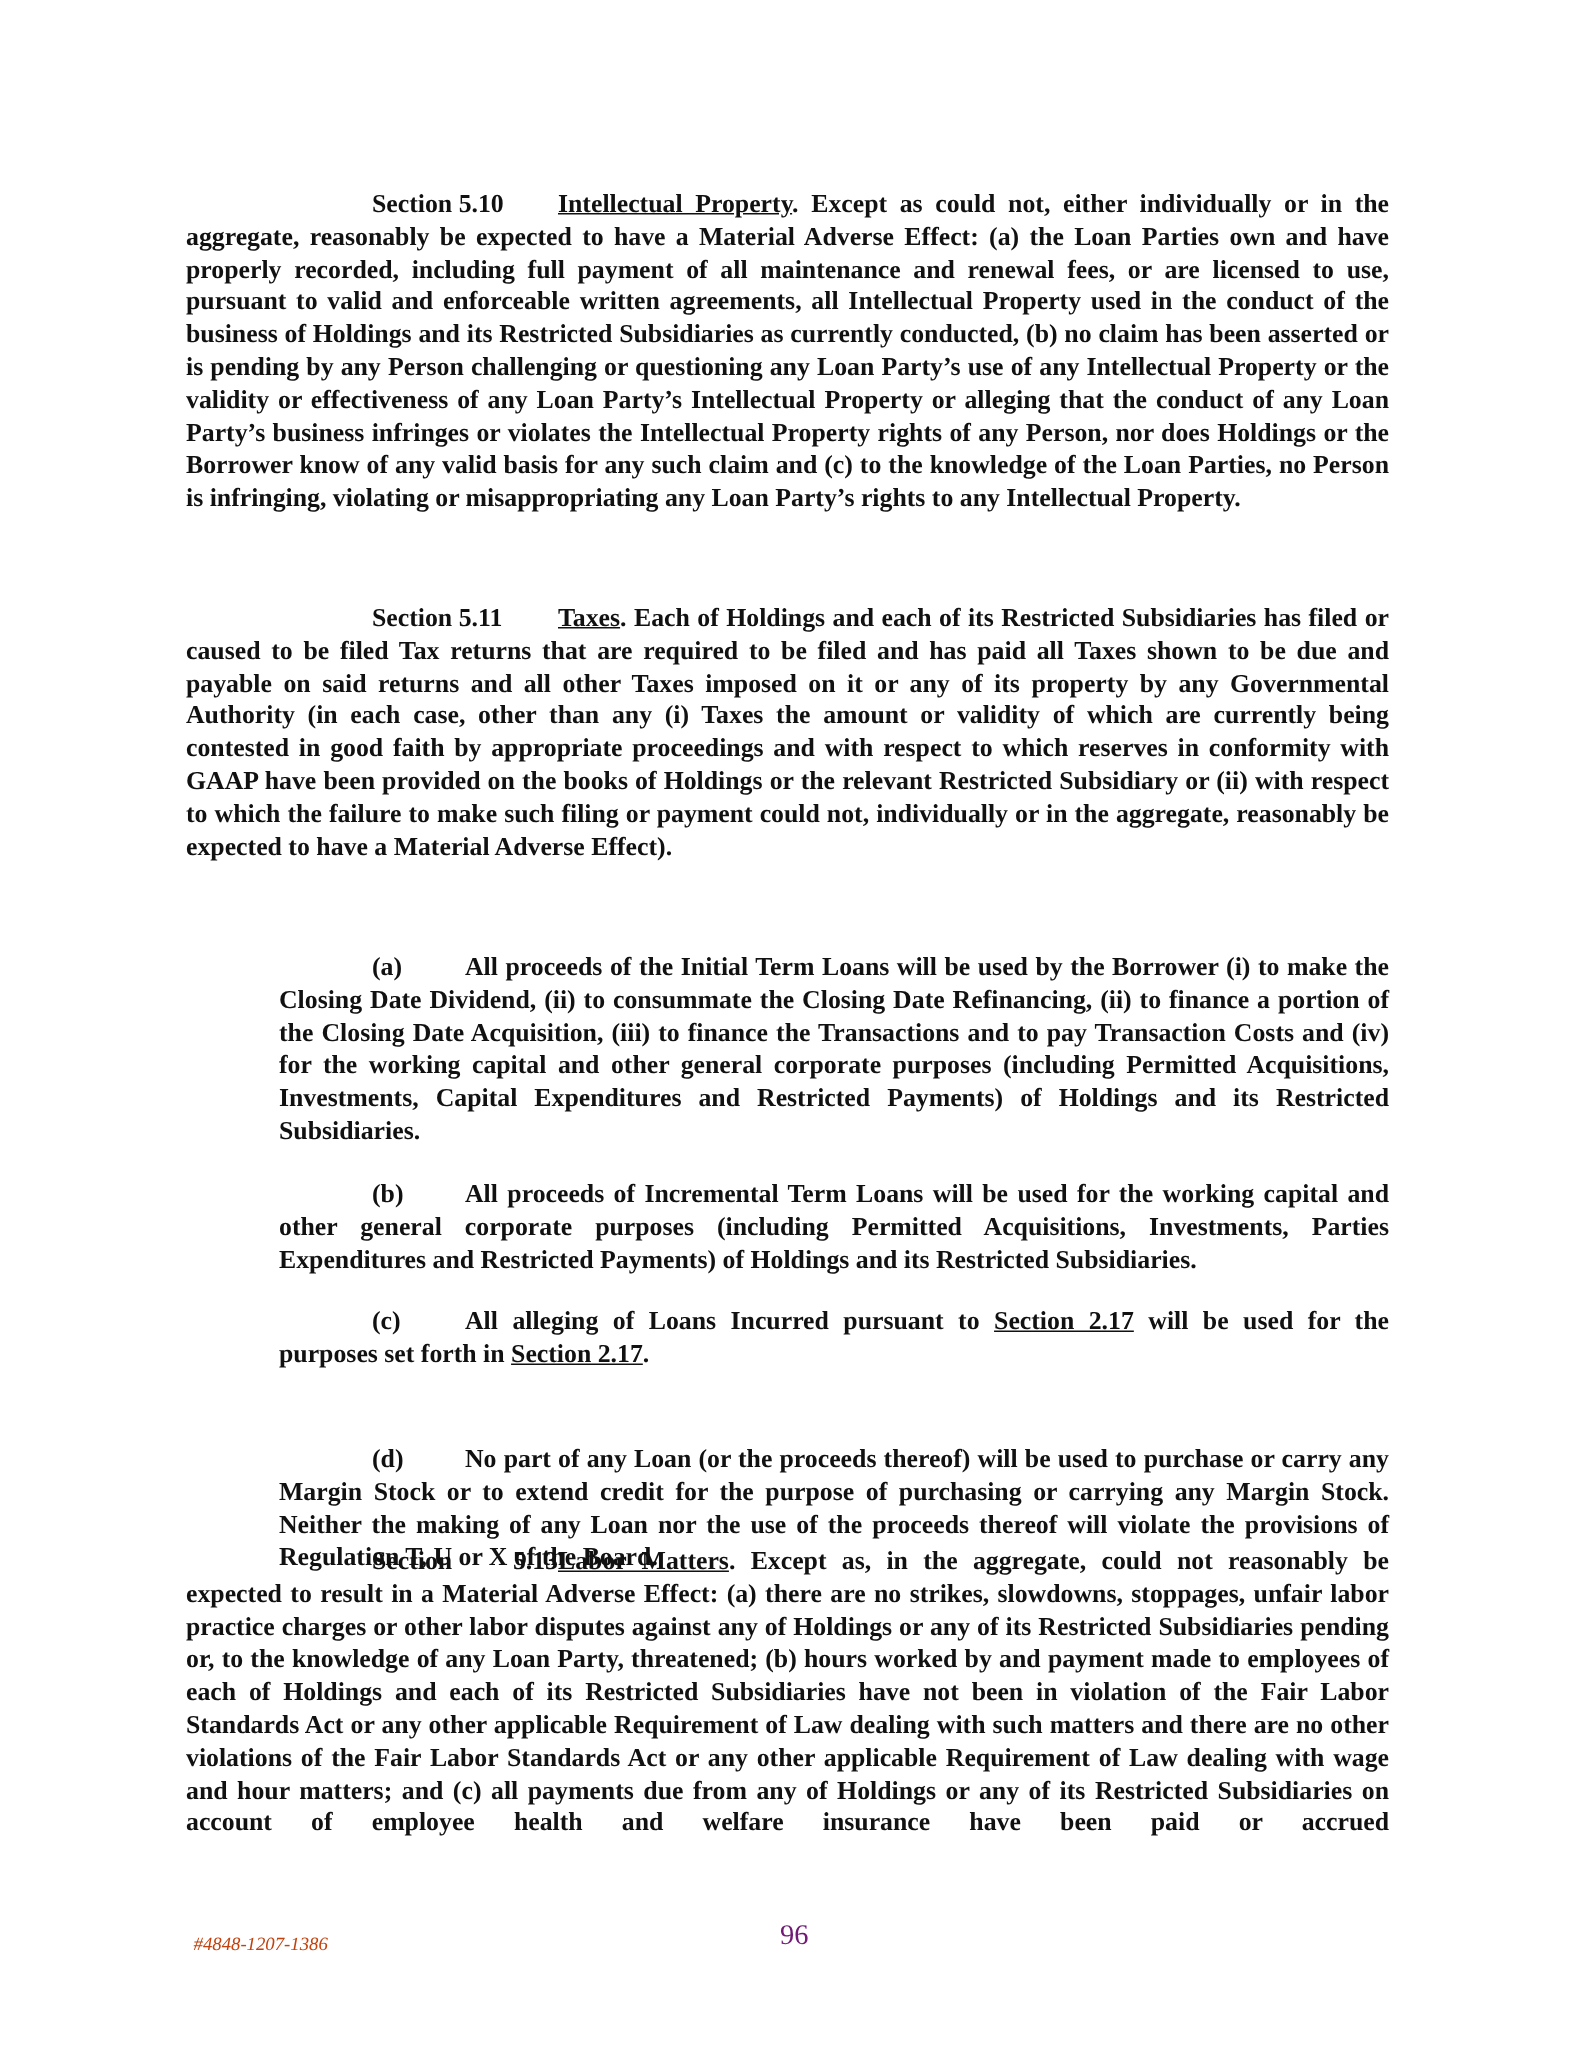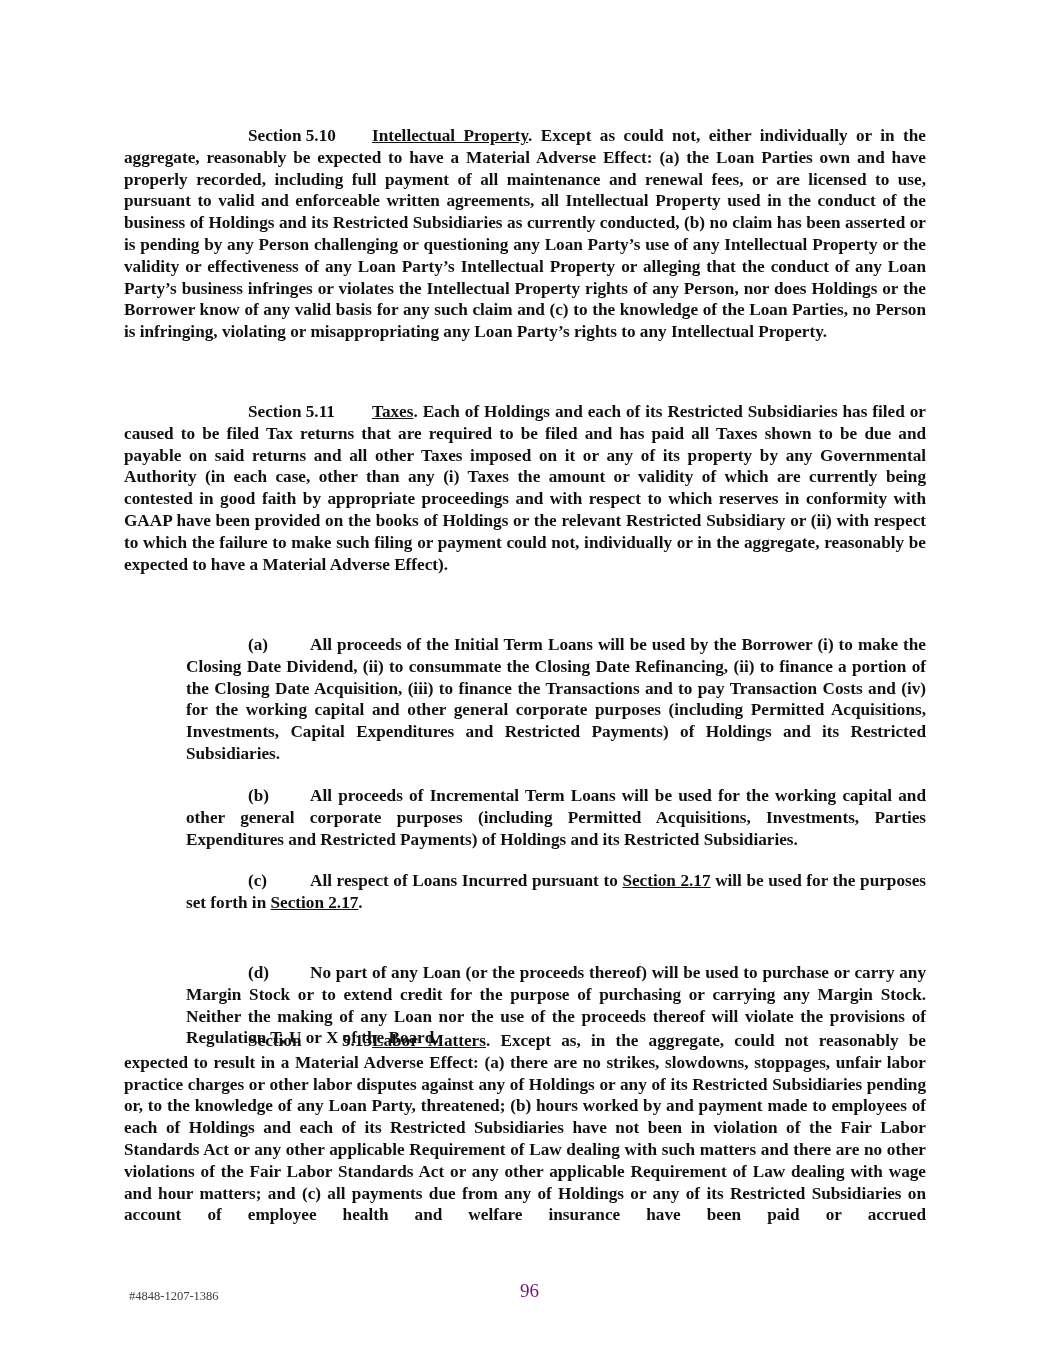--- a/index.html
+++ b/index.html
@@ -43,7 +43,7 @@
   </div>
 
   <div class="block sub last-line" style="top:858px;">
-    <span class="indent" style="width:62px;"></span><span class="indent" style="width:62px;">(c)</span><span>All respect of Loans Incurred pursuant to </span><span class="u">Section 2.17</span><span> will be used for the purposes set forth in </span><span class="u">Section 2.17</span><span>.</span>
+    <span class="indent" style="width:62px;"></span><span class="indent" style="width:62px;">(c)</span><span>All alleging of Loans Incurred pursuant to </span><span class="u">Section 2.17</span><span> will be used for the purposes set forth in </span><span class="u">Section 2.17</span><span>.</span>
   </div>
 
   <div class="block sub last-line" style="top:950px;">

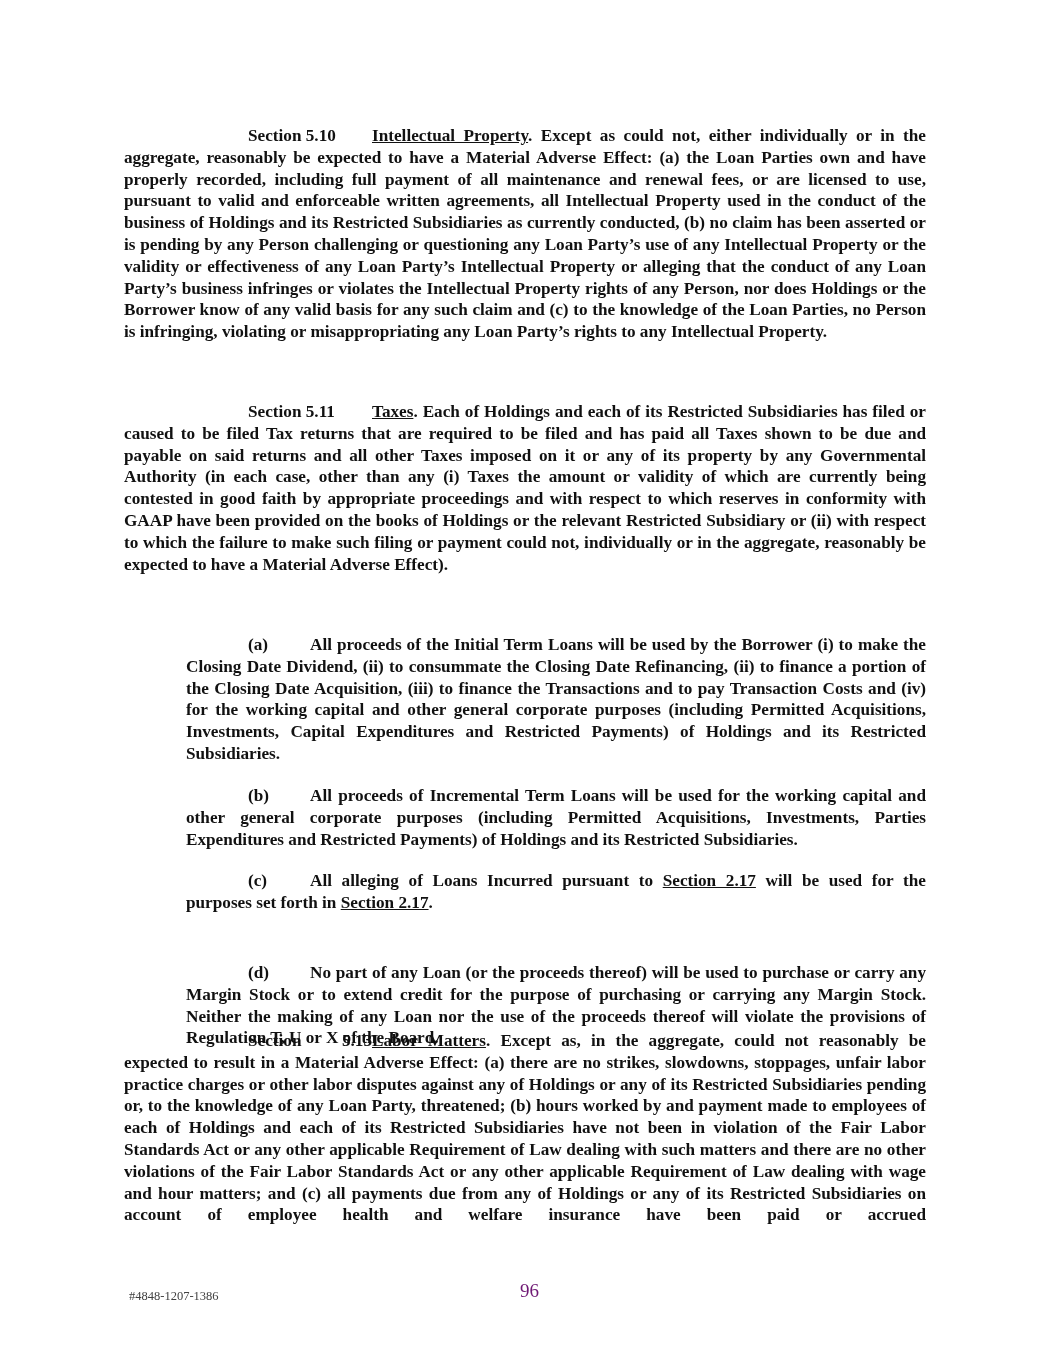--- a/index.html
+++ b/index.html
@@ -15,7 +15,7 @@
   .indent { display: inline-block; }
   .sec-label { display: inline-block; width: 124px; }
   .u { text-decoration: underline; }
-  .footer-id { position: absolute; left: 129px; top: 1286px; font-size: 12.5px; font-family: "Liberation Serif", serif; color: #404040; }
+  .footer-id { position: absolute; left: 129px; top: 1286px; font-size: 12.5px; font-family: "Liberation Serif", serif; color: #c2410c; font-style: italic; }
   .page-num { position: absolute; left: 520px; top: 1280px; font-size: 19px; font-family: "Liberation Serif", serif; color: #701a75; }
   .last-line { text-align-last: left; }
   .justify-last { text-align-last: justify; }

